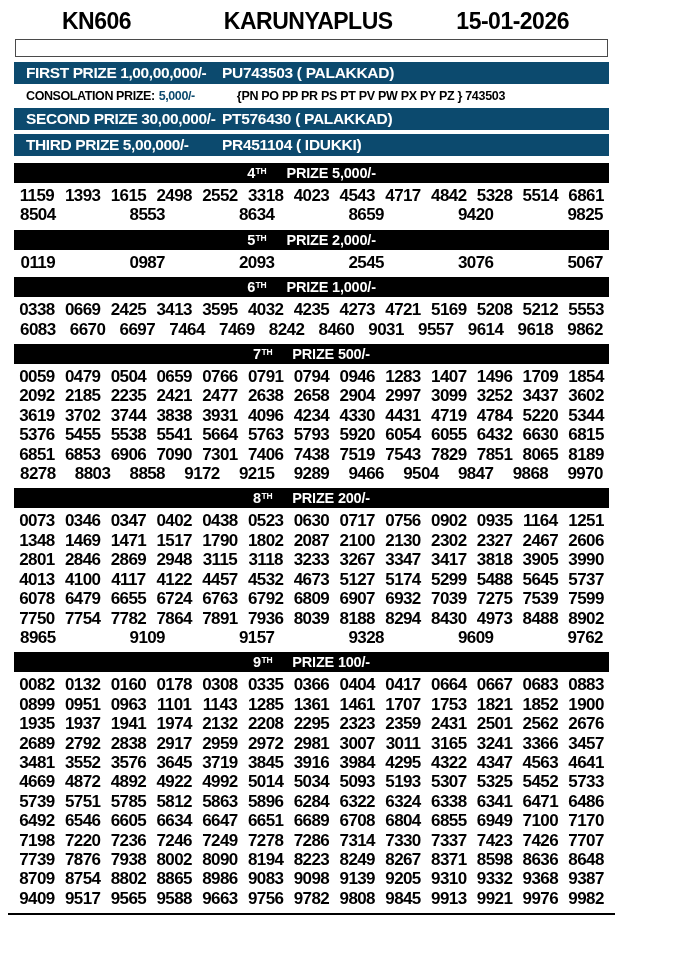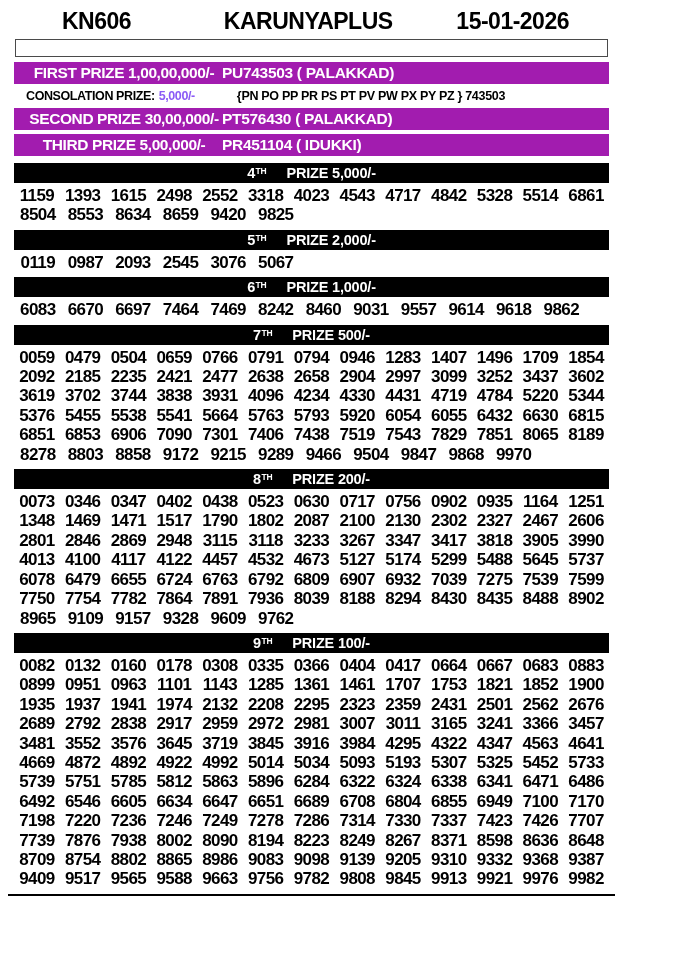--- a/index.html
+++ b/index.html
@@ -19,9 +19,9 @@
   .marquee{height:16px;border:1px solid #4a4a4a;margin:1px 1px 5px 1px;background:#fff;}
   
   .bar{
-    background:#a21caf;color:#fff;height:22px;display:flex;align-items:center;
+    background:#0c4a6e;color:#fff;height:22px;display:flex;align-items:center;
     padding:0 12px;font-weight:bold;font-size:15.5px;letter-spacing:-0.4px;
-    margin-bottom:4px;white-space:nowrap;text-align:center;
+    margin-bottom:4px;white-space:nowrap;
   }
   .bar .label{flex:0 0 196px;}
   .bar .ticket{letter-spacing:-0.3px;}

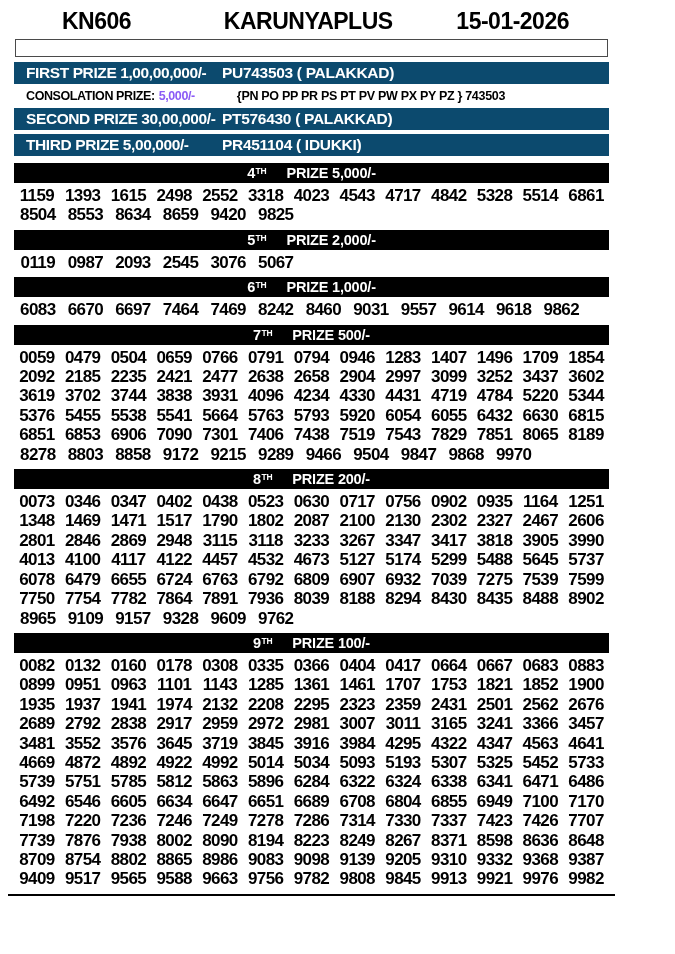--- a/index.html
+++ b/index.html
@@ -30,7 +30,7 @@
     display:flex;align-items:center;height:15px;margin:0 0 5px 0;padding:0 12px;
     font-weight:bold;font-size:12.5px;letter-spacing:-0.4px;white-space:nowrap;
   }
-  .consolation .c-amount{color:#8b5cf6;margin-left:4px;}
+  .consolation .c-amount{color:#0c4a6e;margin-left:4px;}
   .consolation .c-series{margin-left:42px;letter-spacing:-0.3px;}
   
   .section-bar{

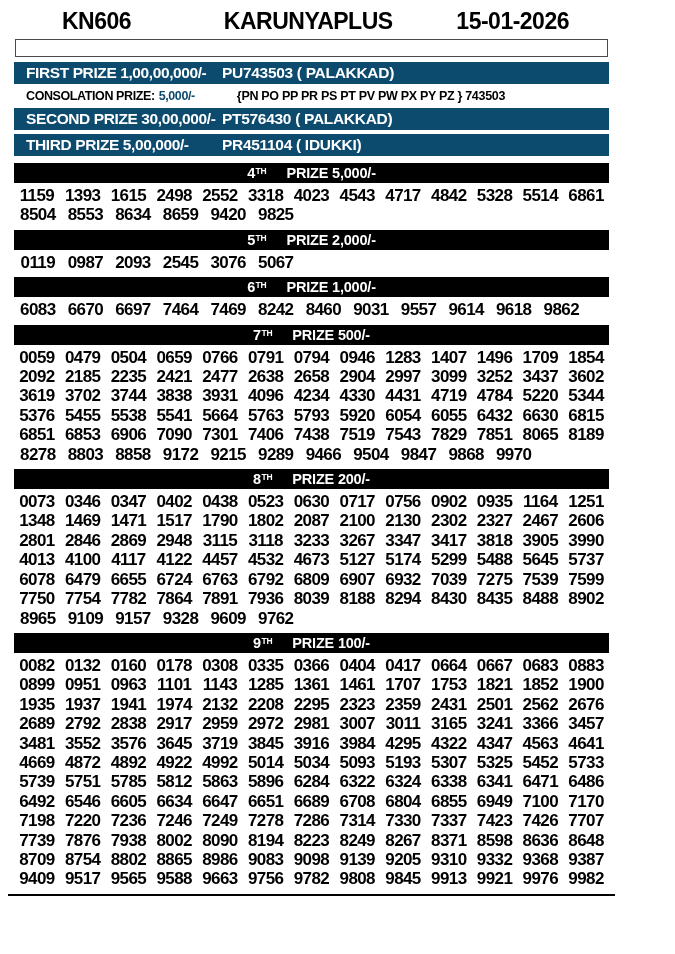--- a/index.html
+++ b/index.html
@@ -41,7 +41,7 @@
   .section-bar .rest{margin-left:19px;}
   
   .num-grid{padding:1px 0 2px 0;}
-  .num-row{display:flex;justify-content:flex-start;line-height:19.4px;}
+  .num-row{display:flex;justify-content:space-between;line-height:19.4px;}
   .num{
     width:47.6px;text-align:center;font-weight:bold;font-size:17px;
     letter-spacing:-0.6px;

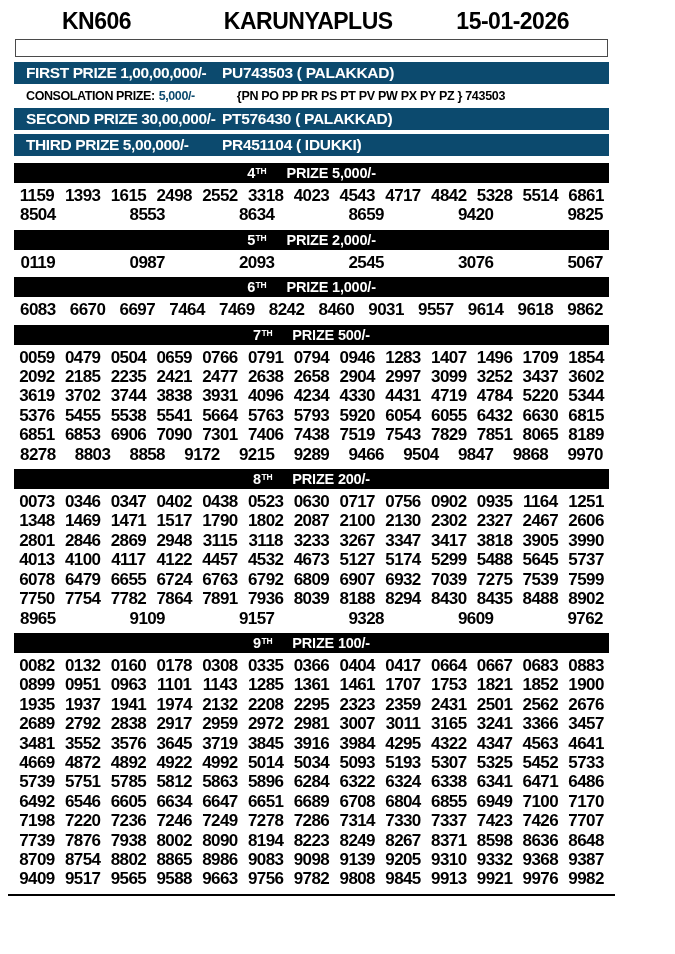--- a/index.html
+++ b/index.html
@@ -136,6 +136,21 @@
   </div>
   <div class="num-grid">
       <div class="num-row">
+        <span class="num">0338</span>
+        <span class="num">0669</span>
+        <span class="num">2425</span>
+        <span class="num">3413</span>
+        <span class="num">3595</span>
+        <span class="num">4032</span>
+        <span class="num">4235</span>
+        <span class="num">4273</span>
+        <span class="num">4721</span>
+        <span class="num">5169</span>
+        <span class="num">5208</span>
+        <span class="num">5212</span>
+        <span class="num">5553</span>
+      </div>
+      <div class="num-row">
         <span class="num">6083</span>
         <span class="num">6670</span>
         <span class="num">6697</span>

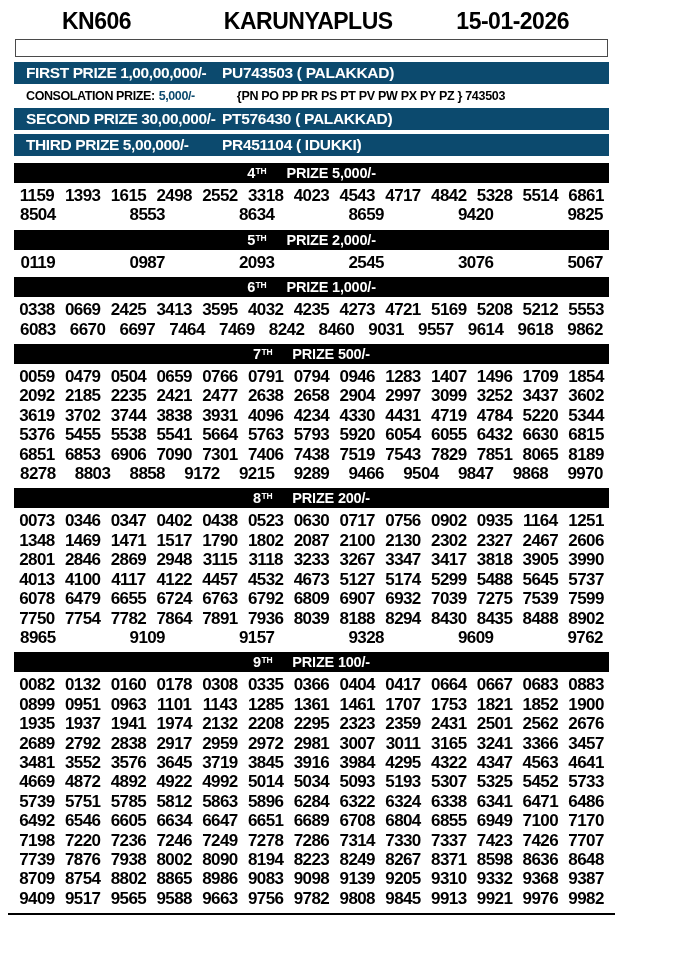--- a/index.html
+++ b/index.html
@@ -354,7 +354,7 @@
         <span class="num">8188</span>
         <span class="num">8294</span>
         <span class="num">8430</span>
-        <span class="num">8435</span>
+        <span class="num">4973</span>
         <span class="num">8488</span>
         <span class="num">8902</span>
       </div>

